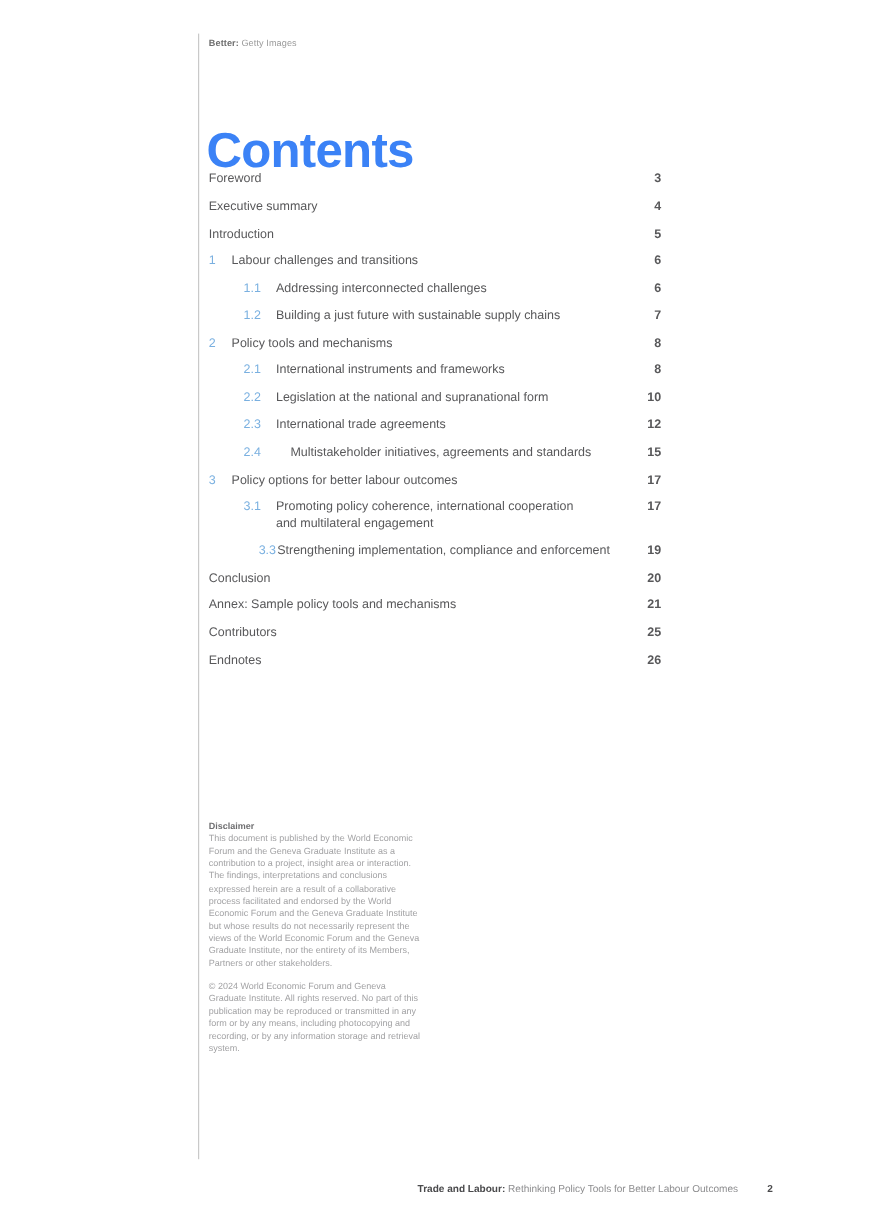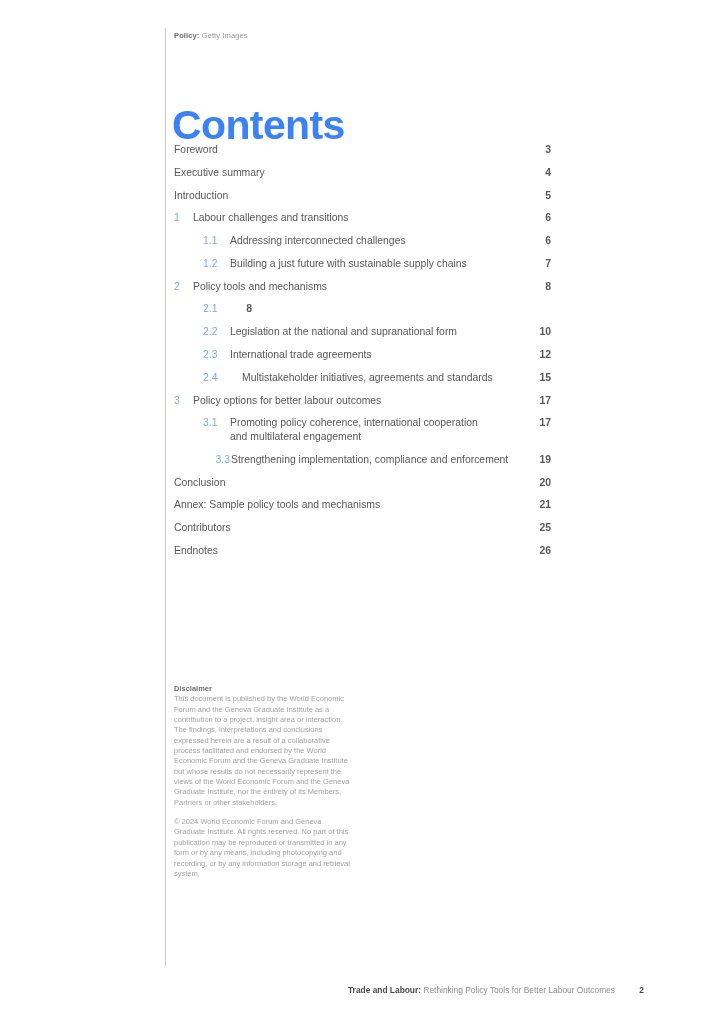--- a/index.html
+++ b/index.html
@@ -170,7 +170,7 @@
   <div class="margin-rule"></div>
 
   <div class="image-credit">
-    <span class="lbl">Policy:</span>
+    <span class="lbl">Better:</span>
     <span>Getty Images</span>
   </div>
 

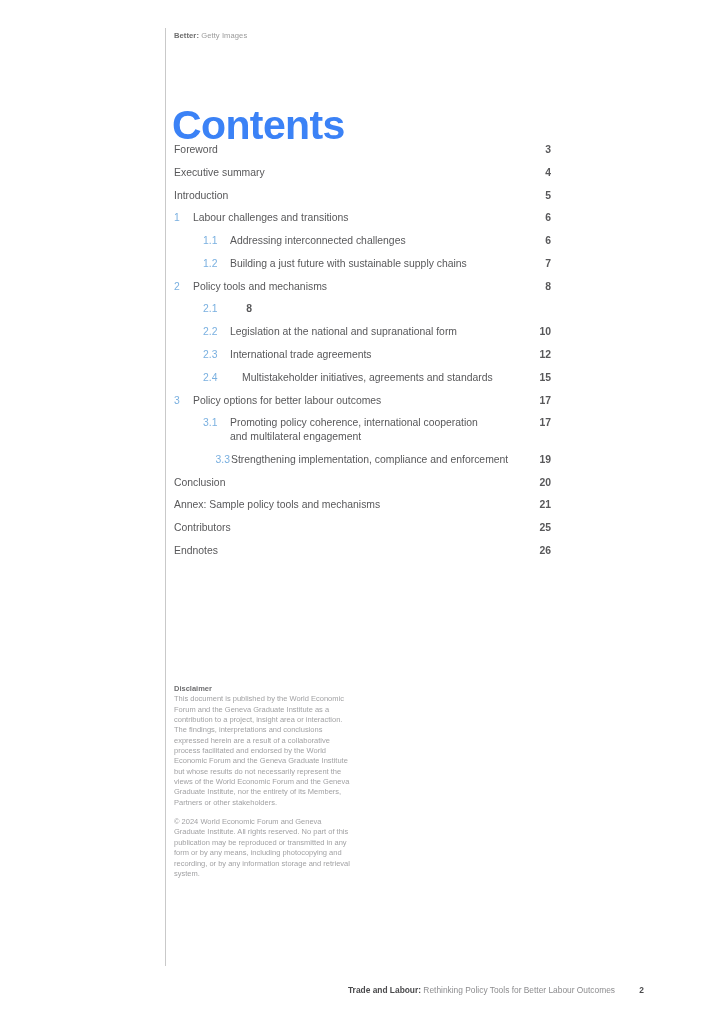--- a/index.html
+++ b/index.html
@@ -211,6 +211,7 @@
       </div>
       <div class="toc-row level-2">
         <span class="toc-num" style="margin-right: 0px;">2.1</span>
+        <span class="toc-label"><span>International instruments and frameworks</span></span>
         <span class="toc-page">8</span>
       </div>
       <div class="toc-row level-2">

